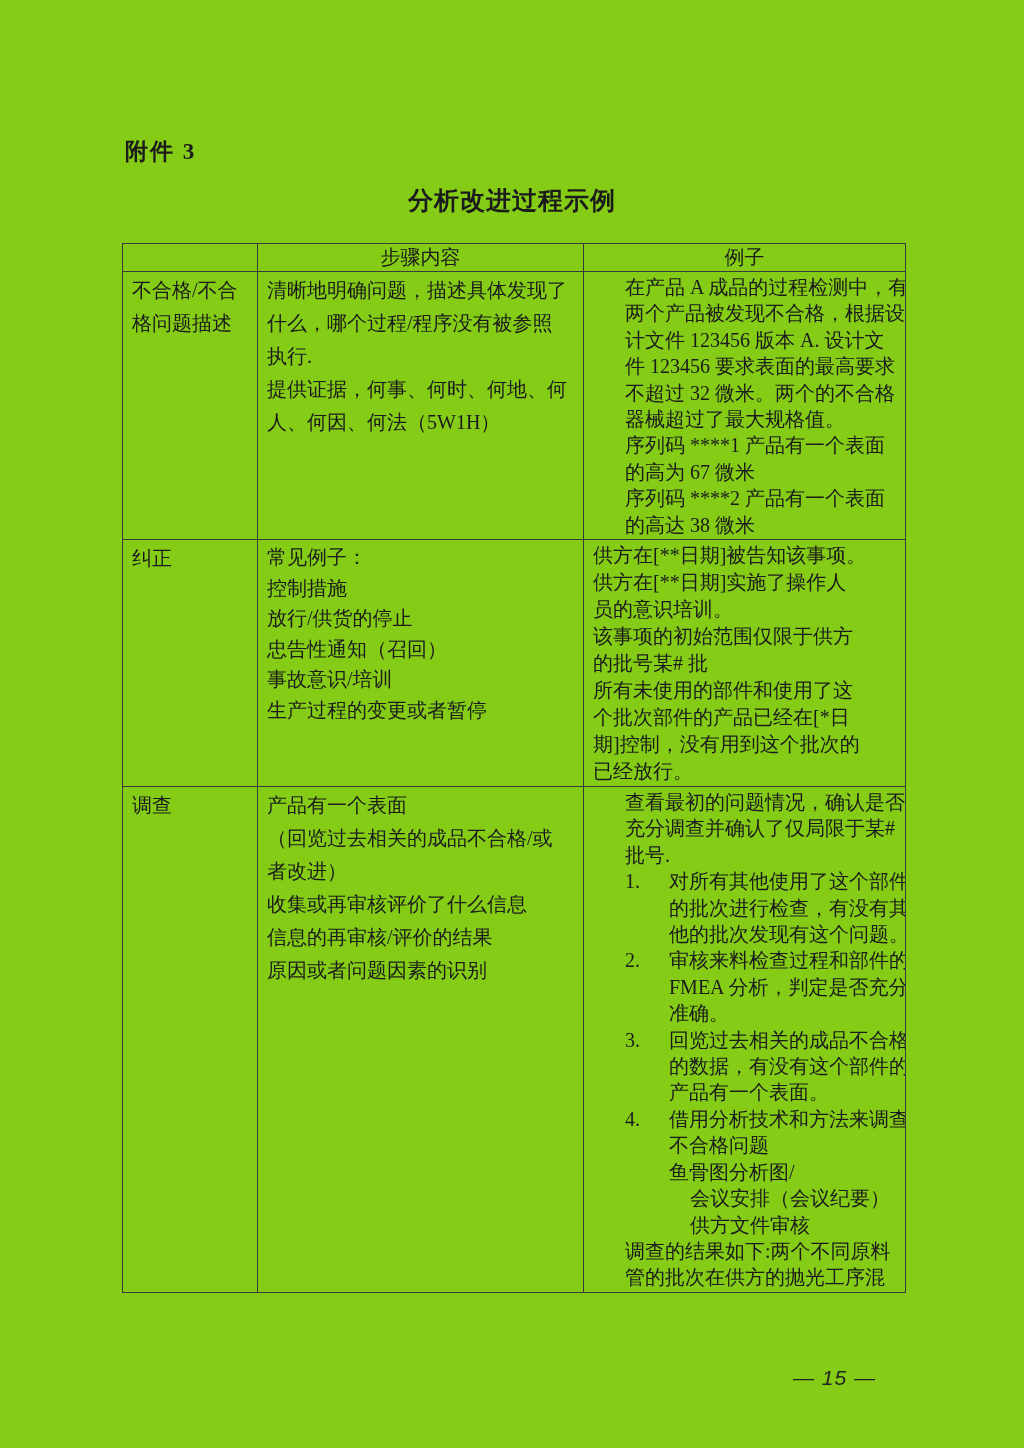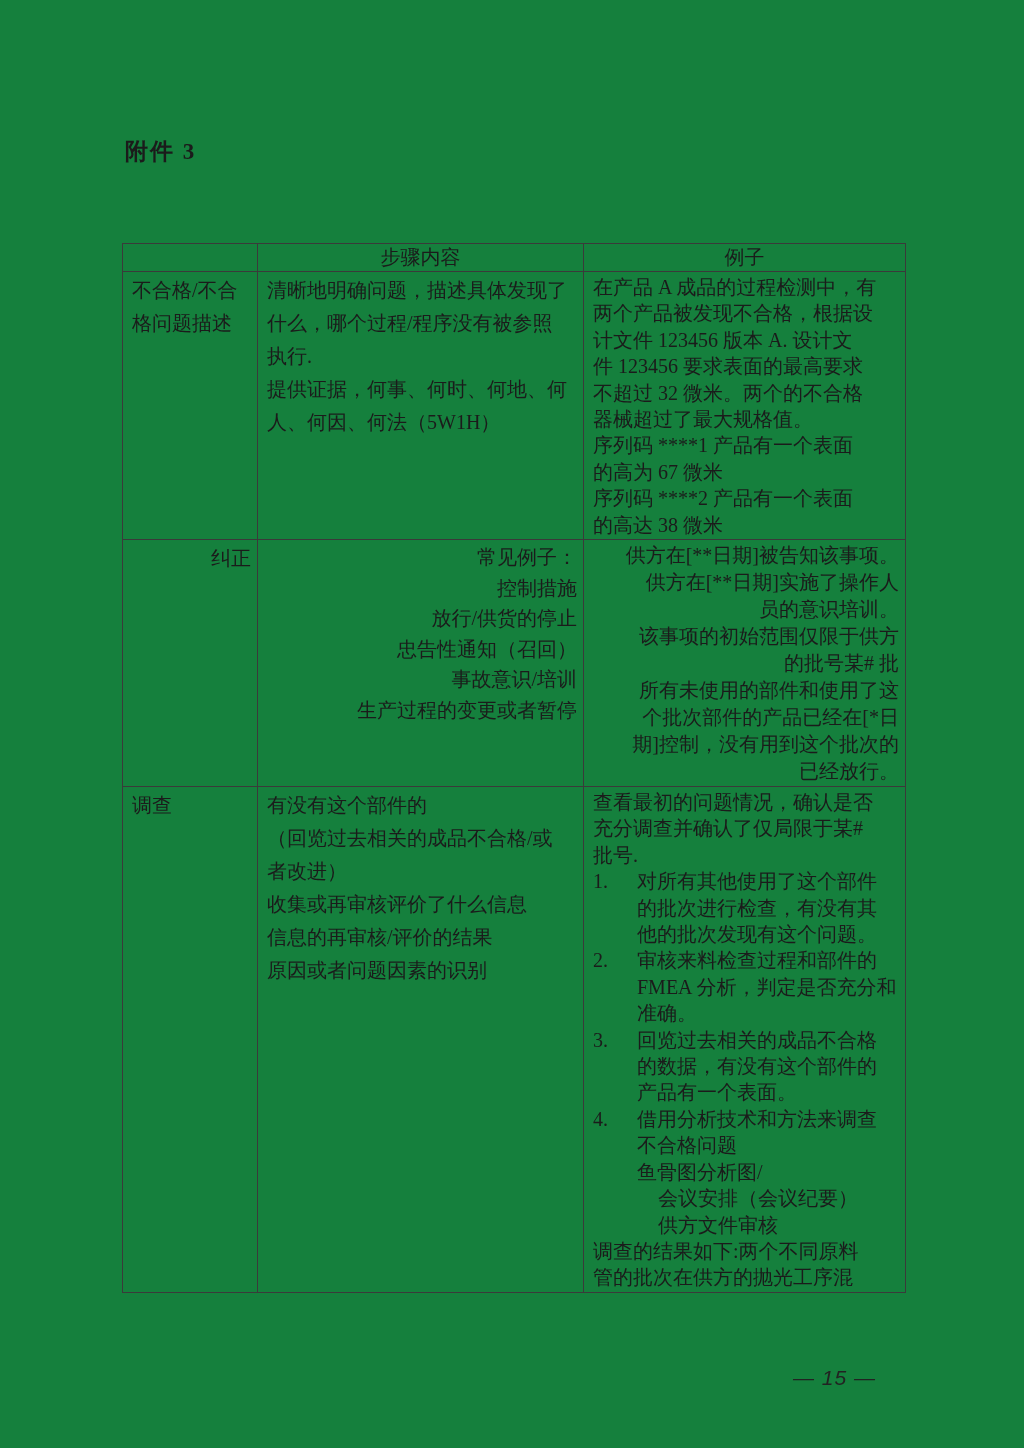--- a/index.html
+++ b/index.html
@@ -6,7 +6,7 @@
   .page{
     position:relative;
     width:1024px;height:1448px;
-    background:#15803d;
+    background:#84cc16;
     margin:0 auto;
     font-family:"Liberation Serif","DejaVu Serif",serif;
     color:#1b1b1b;

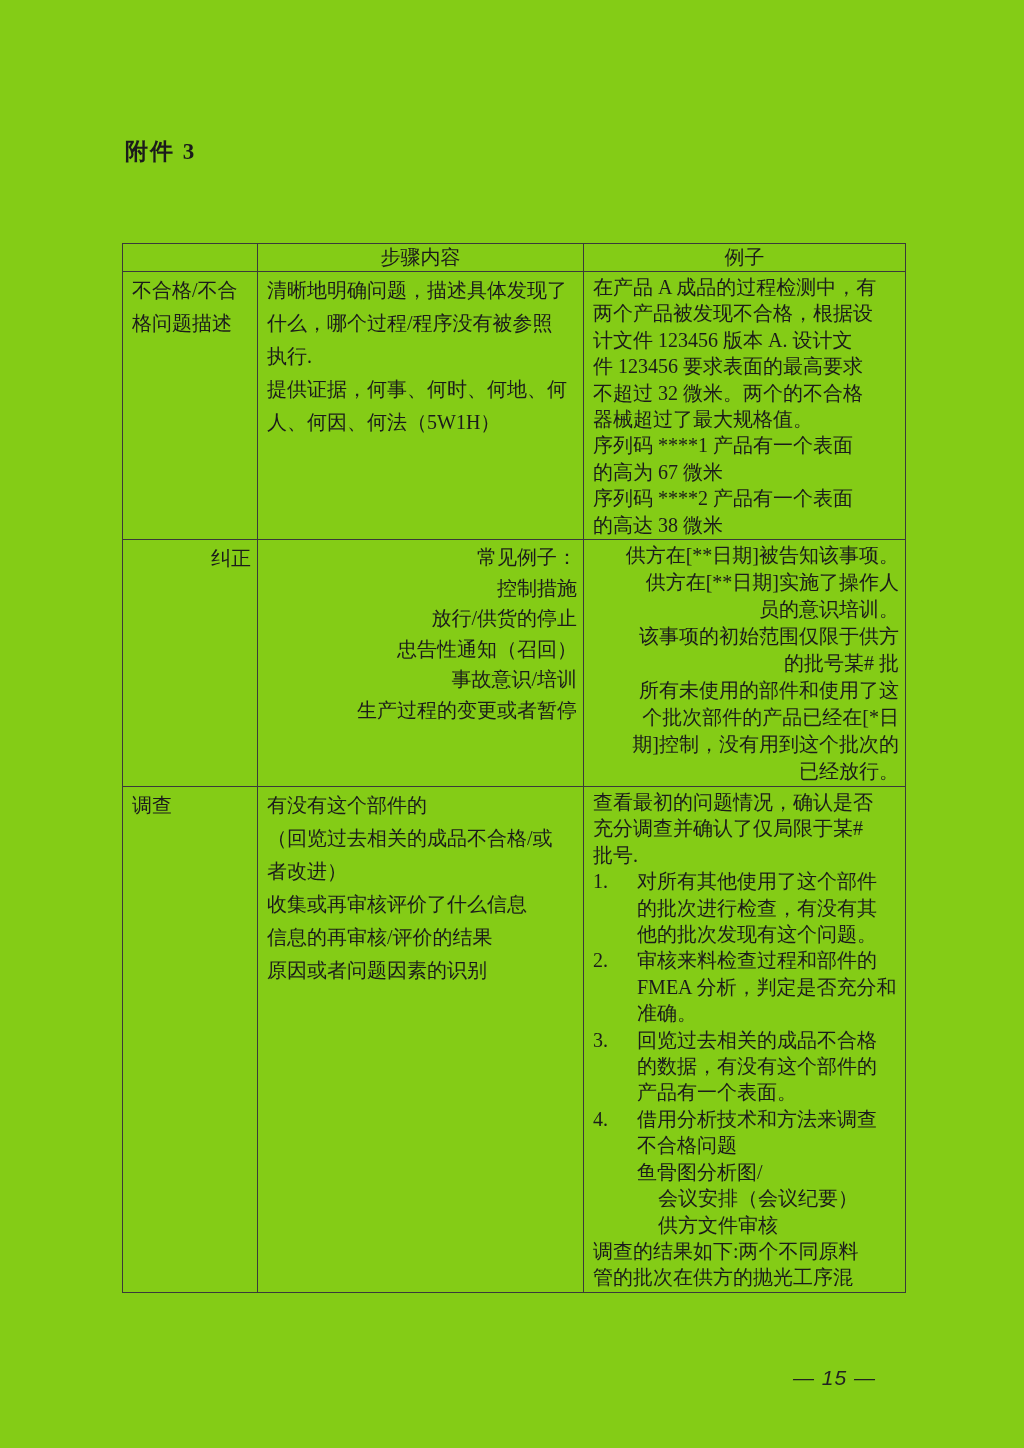--- a/index.html
+++ b/index.html
@@ -62,6 +62,7 @@
 
   <div class="attachment">附件 3</div>
 
+  <div class="doc-title">分析改进过程示例</div>
 
   <table class="main-table">
     <colgroup>

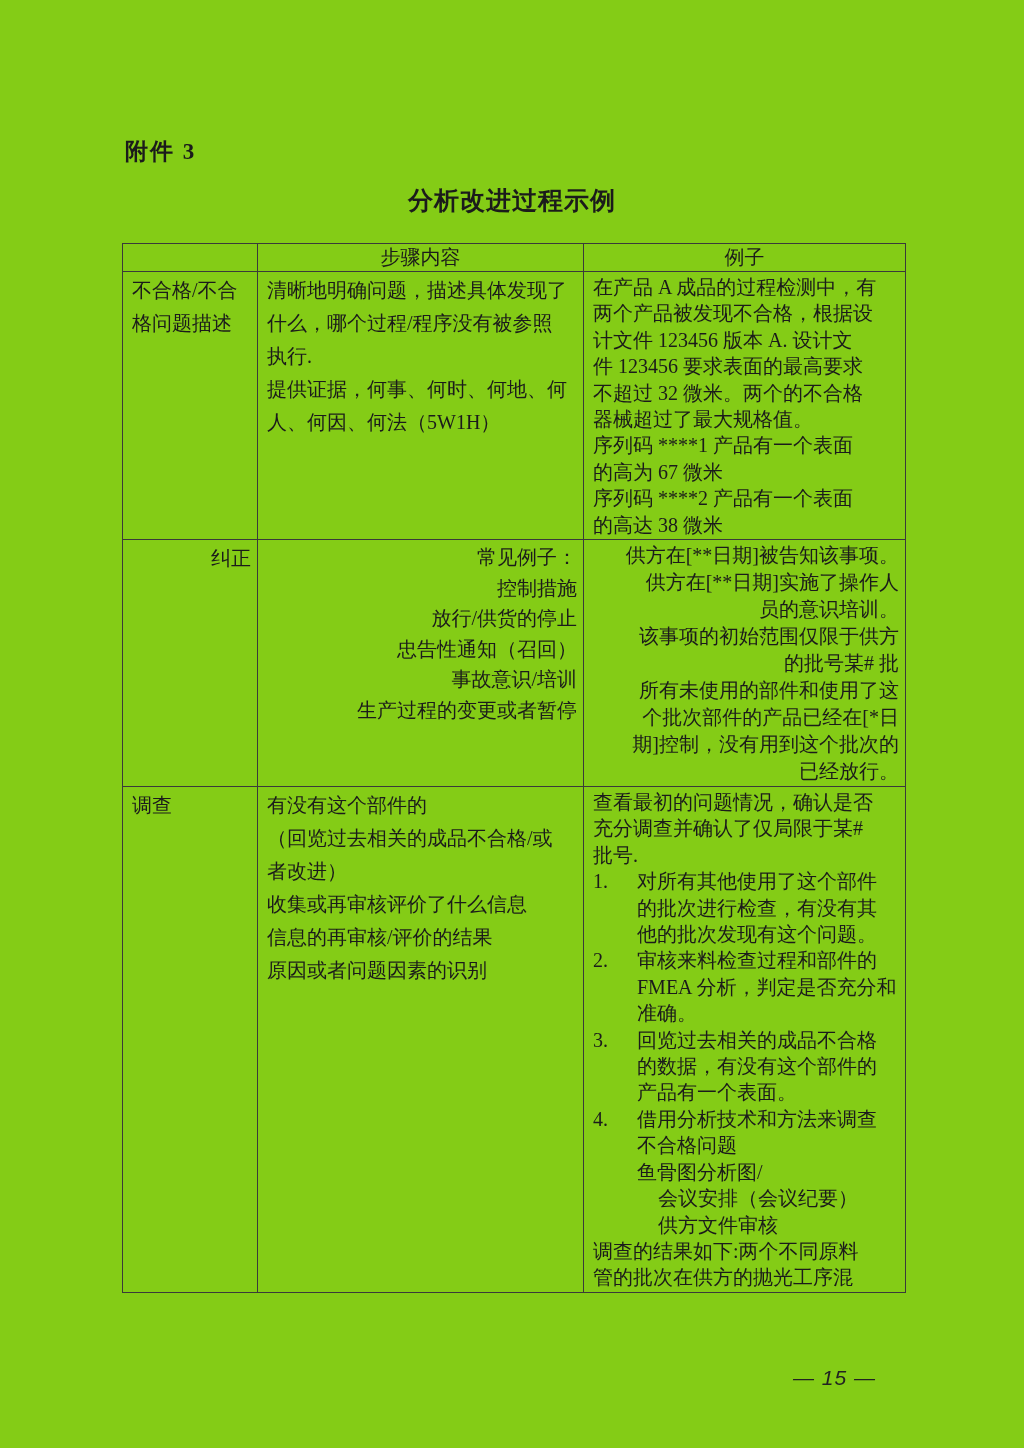--- a/index.html
+++ b/index.html
@@ -45,7 +45,7 @@
   td.lh33 .tl{line-height:33px;}
   td.lh31 .tl{line-height:30.5px;}
   td.lh27 .tl{line-height:27px;}
-  td.lh26 .tl{line-height:26.4px;}
+  td.lh26 .tl{line-height:26.4px;margin-left:32px;}
   .mk{display:inline-block;width:44px;}
   .ind1{padding-left:44px;}
   .ind2{padding-left:65px;}

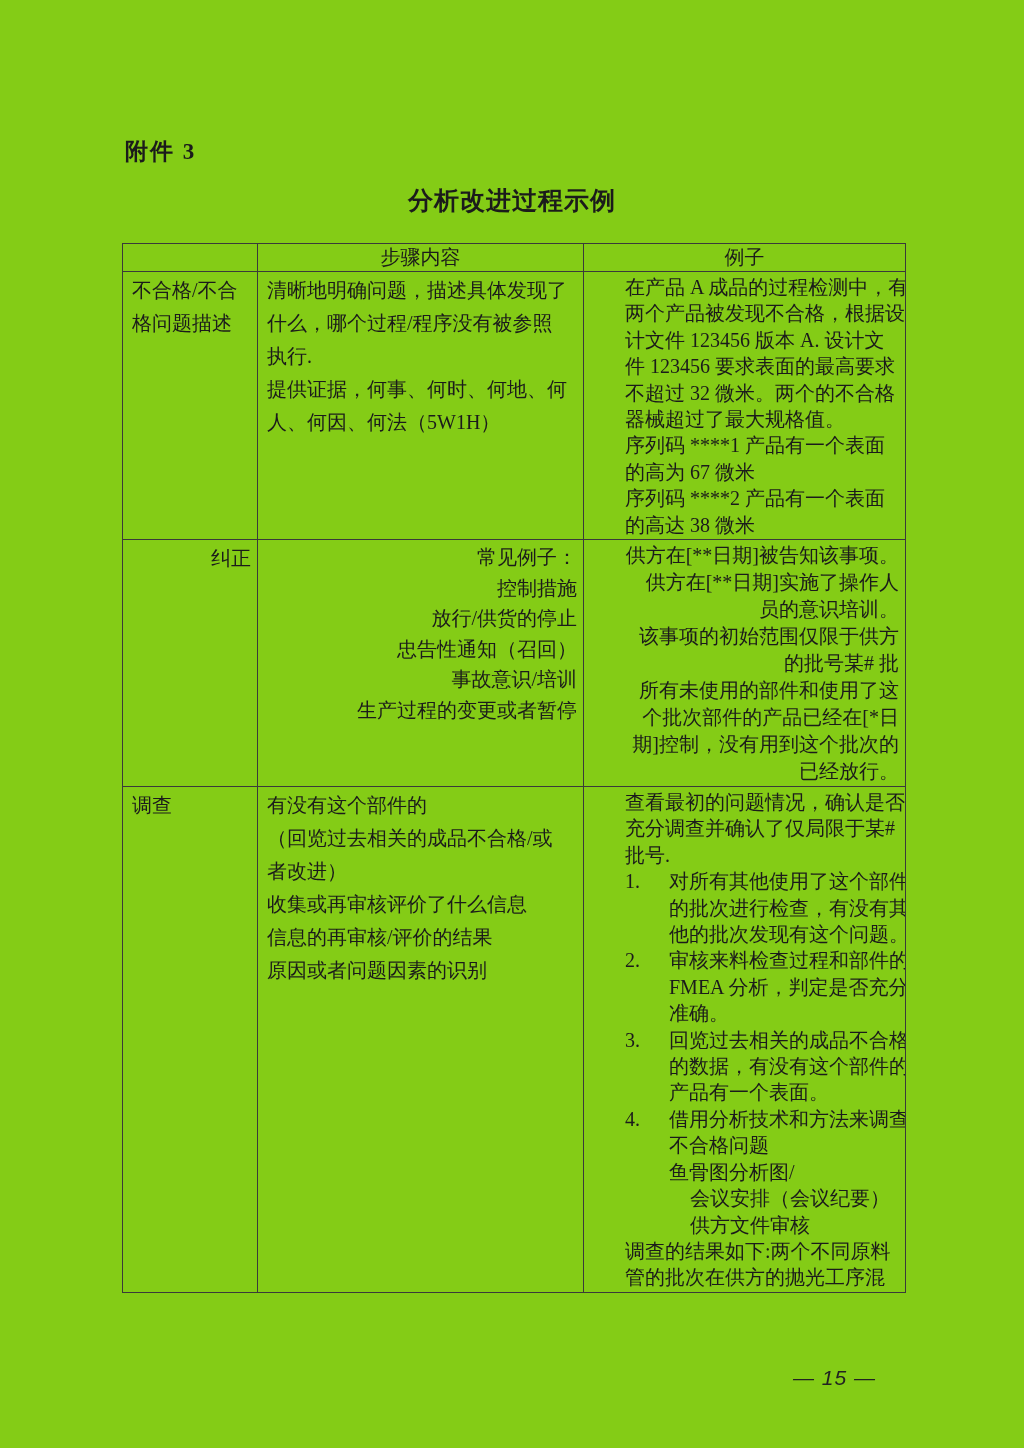--- a/index.html
+++ b/index.html
@@ -39,7 +39,7 @@
     text-align:center;line-height:27px;
   }
   tr.r1 td{height:265px;}
-  tr.r2 td{height:244px;text-align:right;}
+  tr.r2 td{height:244px;}
   tr.r3 td{height:503px;}
   .tl{white-space:nowrap;}
   td.lh33 .tl{line-height:33px;}

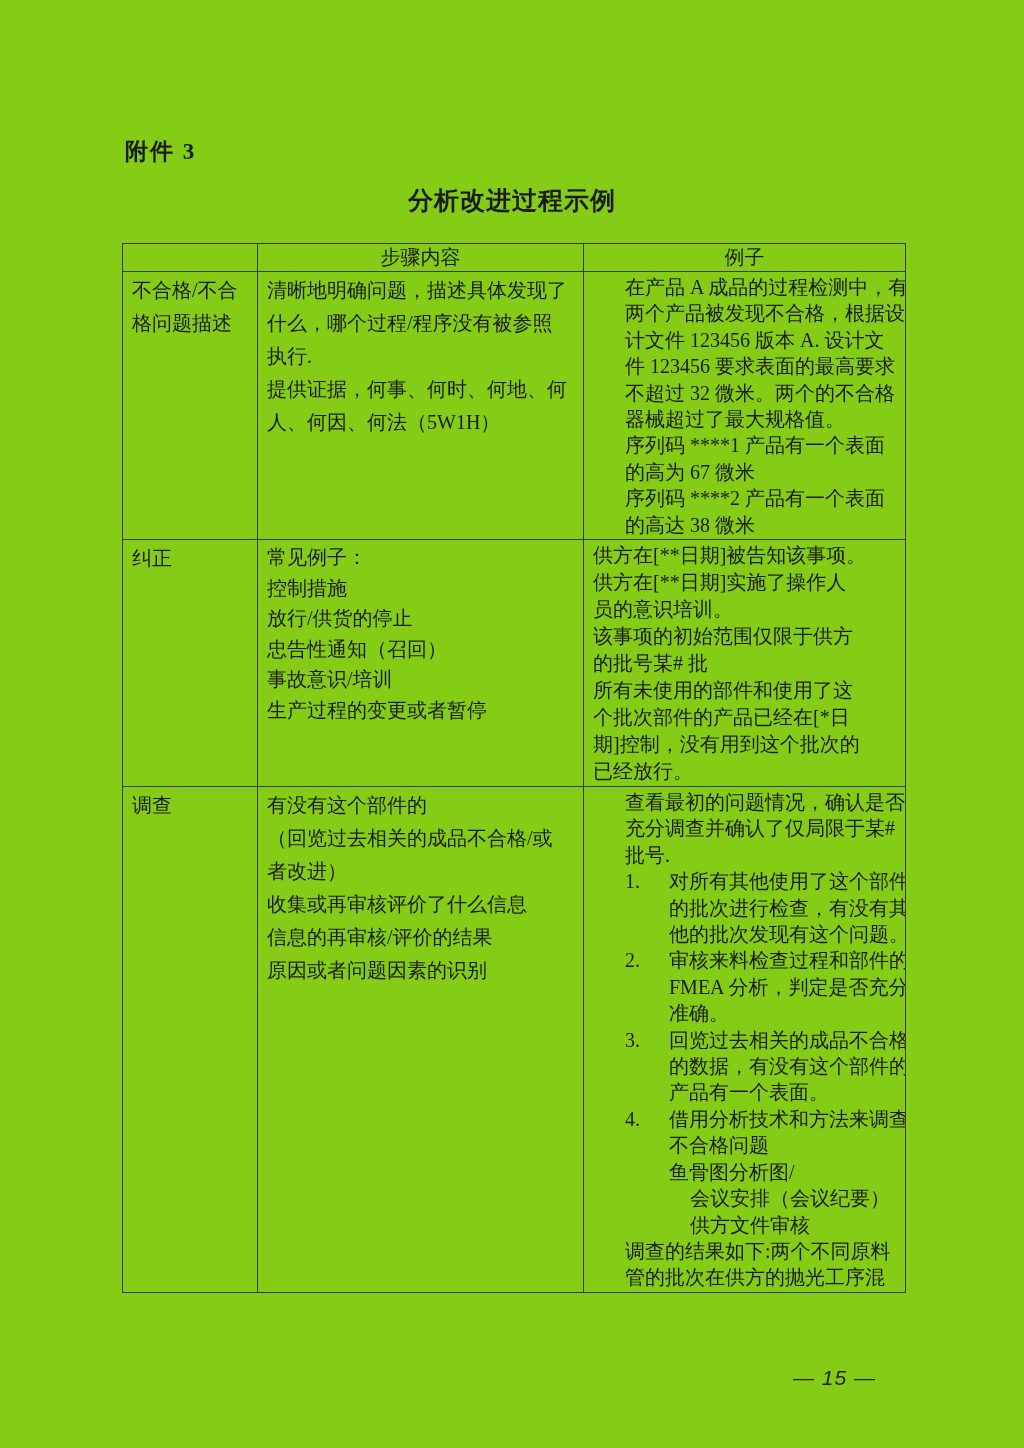--- a/index.html
+++ b/index.html
@@ -132,7 +132,7 @@
             <div class="tl">调查</div>
           </td>
         <td class="lh33">
-            <div class="tl">有没有这个部件的</div>
+            <div class="tl">产品有一个表面</div>
             <div class="tl">（回览过去相关的成品不合格/或</div>
             <div class="tl">者改进）</div>
             <div class="tl">收集或再审核评价了什么信息</div>

